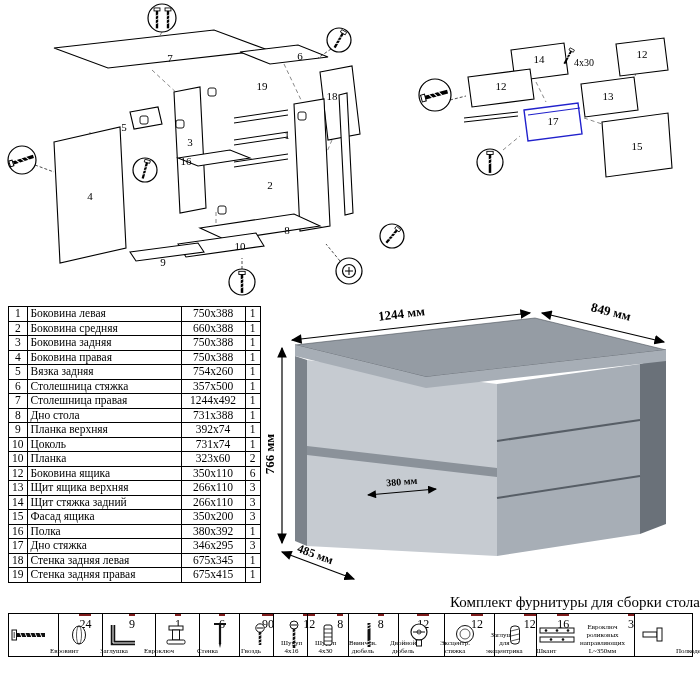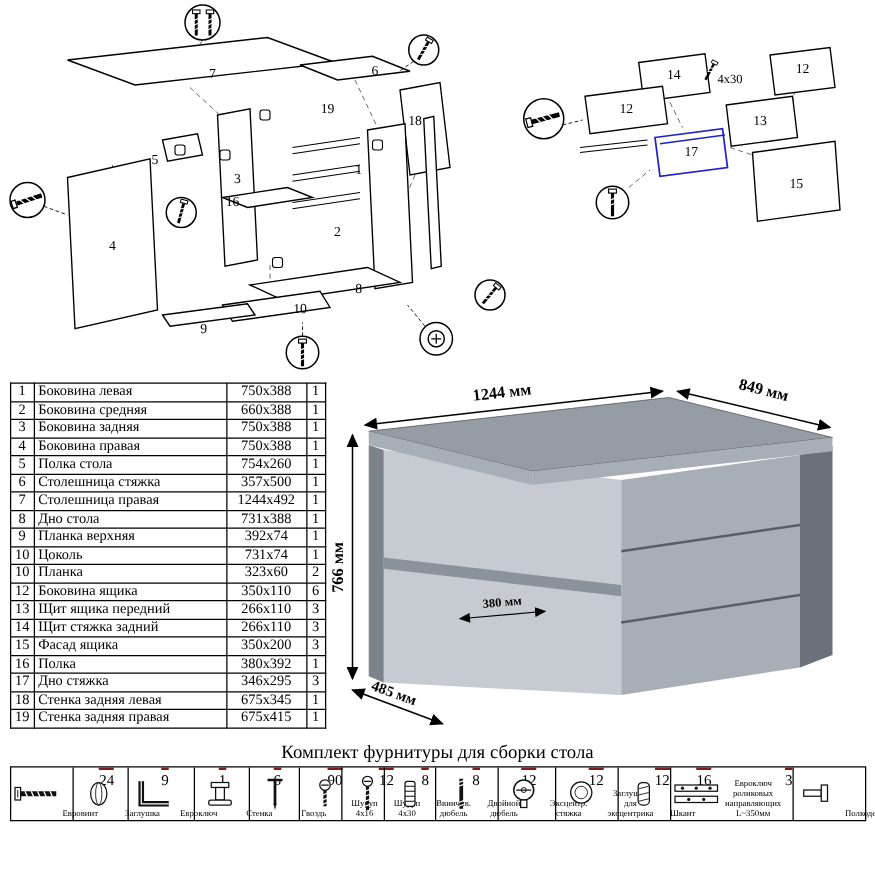--- a/index.html
+++ b/index.html
@@ -248,7 +248,7 @@
 
         <tr>
           <td class="c-num">5</td>
-          <td class="c-name">Полка стола</td>
+          <td class="c-name">Вязка задняя</td>
           <td class="c-size">754x260</td>
           <td class="c-qty">1</td>
         </tr>

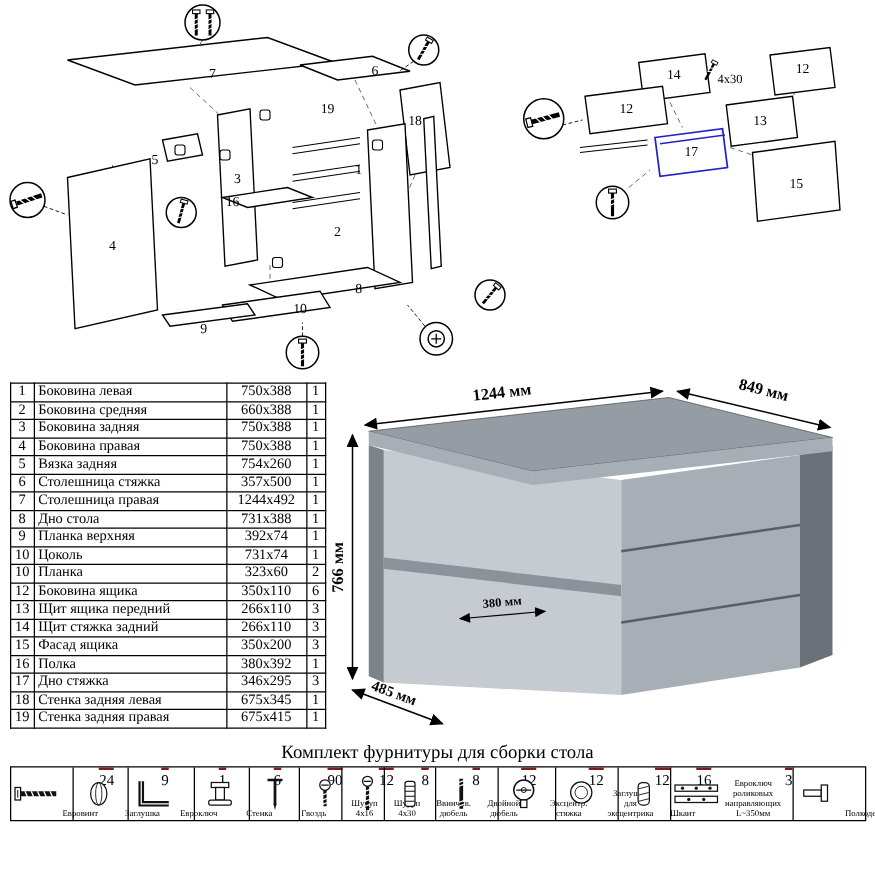--- a/index.html
+++ b/index.html
@@ -304,7 +304,7 @@
 
         <tr>
           <td class="c-num">13</td>
-          <td class="c-name">Щит ящика передний</td>
+          <td class="c-name">Щит ящика верхняя</td>
           <td class="c-size">266x110</td>
           <td class="c-qty">3</td>
         </tr>

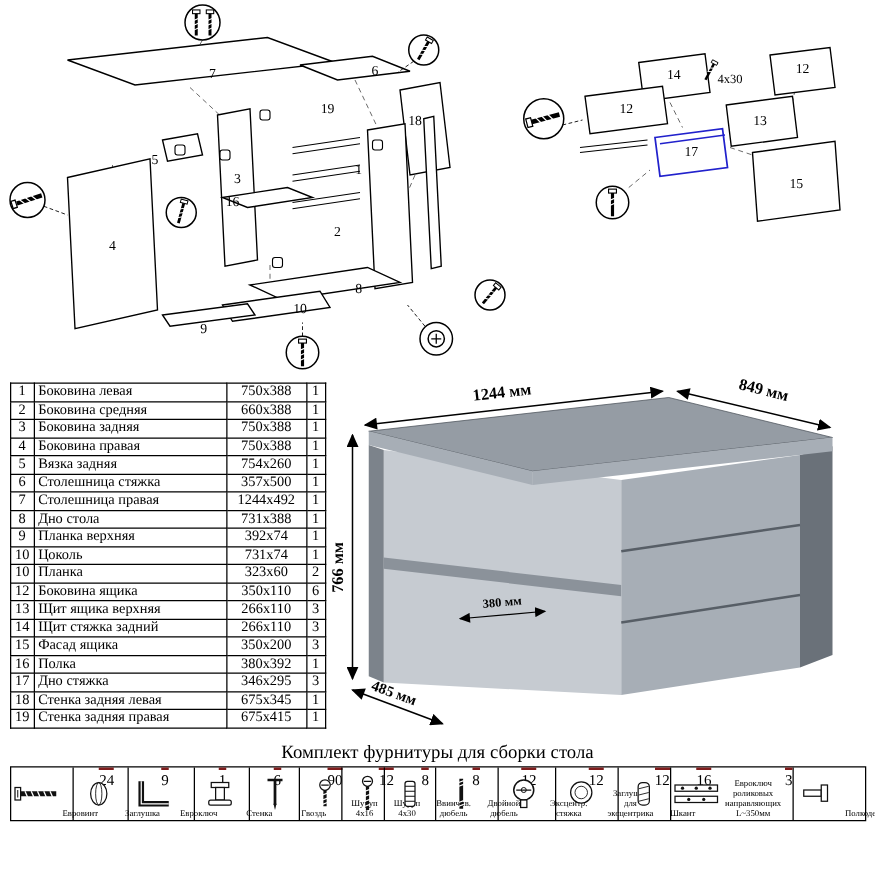--- a/index.html
+++ b/index.html
@@ -16,7 +16,7 @@
   .c-size{width:64px;text-align:center}
   .c-qty{width:15px;text-align:center;padding:0 1px}
   .parts tr:nth-child(11) .c-name{}
-  .hw-title{position:absolute;left:0;top:594px;width:100%;text-align:center;font-size:15px}
+  .hw-title{position:absolute;left:0;top:594px;width:100%;text-align:right;font-size:15px}
   .hw{position:absolute;left:8px;top:613px;display:grid;background:#fff;
       grid-template-columns:50px 44px 53px 44px 40px 34px 34px 41px 50px 46px 50px 42px 98px 57px;
       border:1px solid #000}

